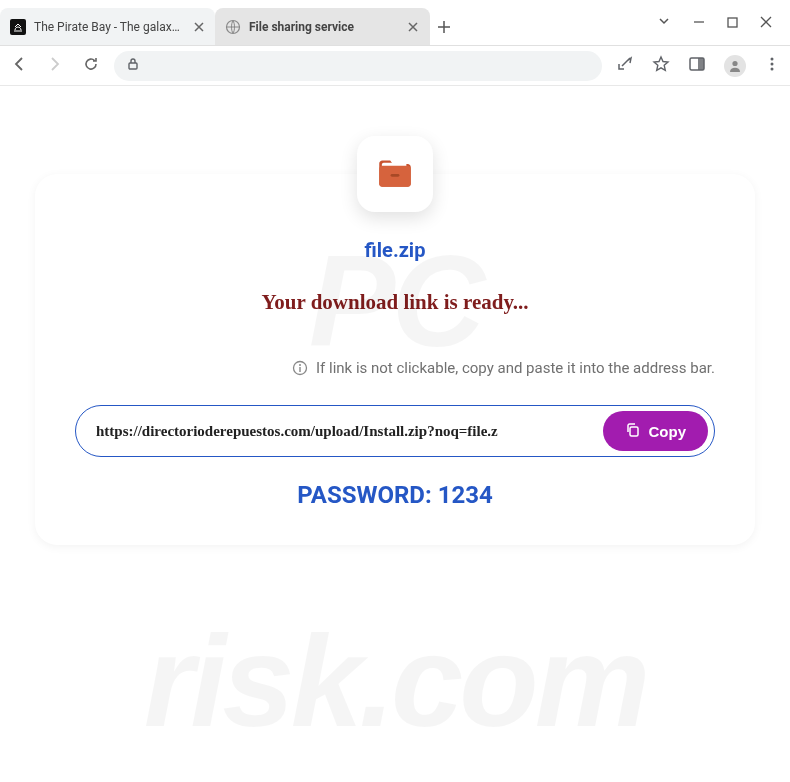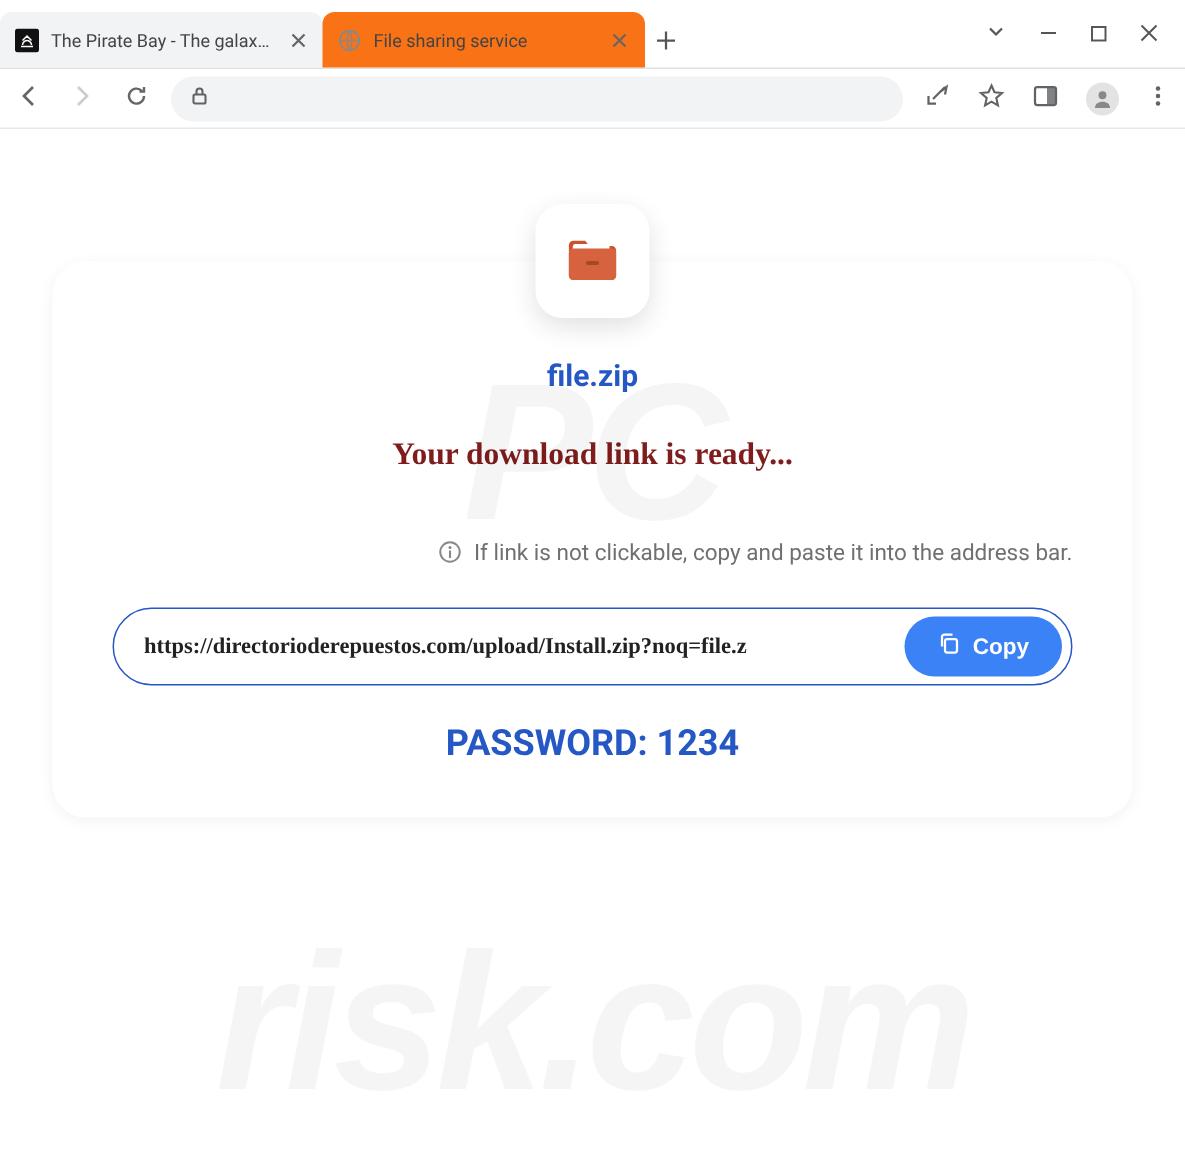--- a/index.html
+++ b/index.html
@@ -9,7 +9,7 @@
 .tabs { display: flex; flex: 1; height: 100%; padding-top: 8px; }
 .tab { display: flex; align-items: center; padding: 0 10px; gap: 8px; font-size: 12px; color: #444; max-width: 215px; position: relative; border-top-left-radius: 8px; border-top-right-radius: 8px; }
 .tab.inactive { background: #f1f3f4; }
-.tab.active { background: #f97316; }
+.tab.active { background: #e5e5e5; font-weight: bold; }
 .tab-close { width: 14px; height: 14px; display: flex; align-items: center; justify-content: center; color: #666; cursor: pointer; margin-left: auto; }
 .tab-favicon { width: 16px; height: 16px; display: flex; align-items: center; justify-content: center; flex-shrink: 0; }
 .tab-title { white-space: nowrap; overflow: hidden; text-overflow: ellipsis; }

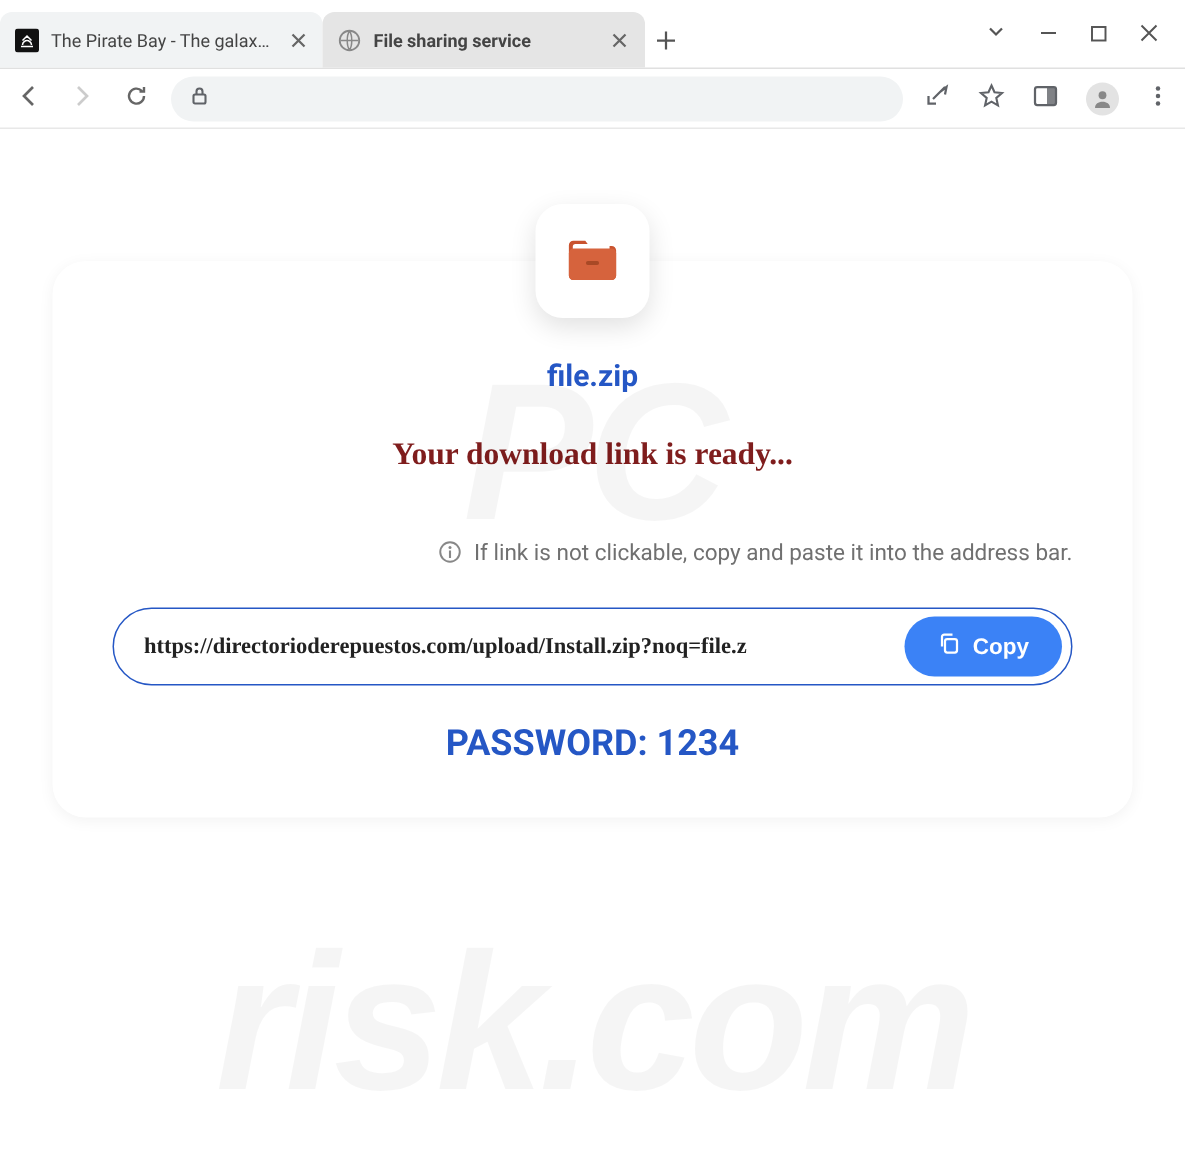--- a/index.html
+++ b/index.html
@@ -39,7 +39,7 @@
 
 .link-row { display: flex; align-items: center; border: 1.5px solid #2557c5; border-radius: 28px; height: 52px; padding: 0 6px 0 20px; margin-bottom: 24px; }
 .link-text { flex: 1; text-align: left; font-family: Georgia, "Times New Roman", serif; font-size: 15px; font-weight: 600; color: #222; white-space: nowrap; overflow: hidden; }
-.copy-btn { background: #3b82f6; color: #fff; border: none; border-radius: 20px; height: 40px; padding: 0 22px; font-size: 15px; font-weight: 600; display: flex; align-items: center; gap: 8px; cursor: pointer; }
+.copy-btn { background: #a21caf; color: #fff; border: none; border-radius: 20px; height: 40px; padding: 0 22px; font-size: 15px; font-weight: 600; display: flex; align-items: center; gap: 8px; cursor: pointer; }
 
 .password { color: #2557c5; font-size: 24px; font-weight: 700; }
 

